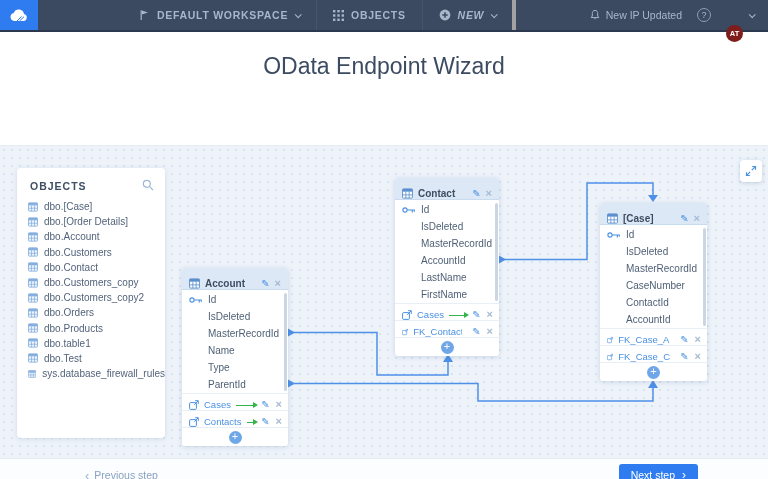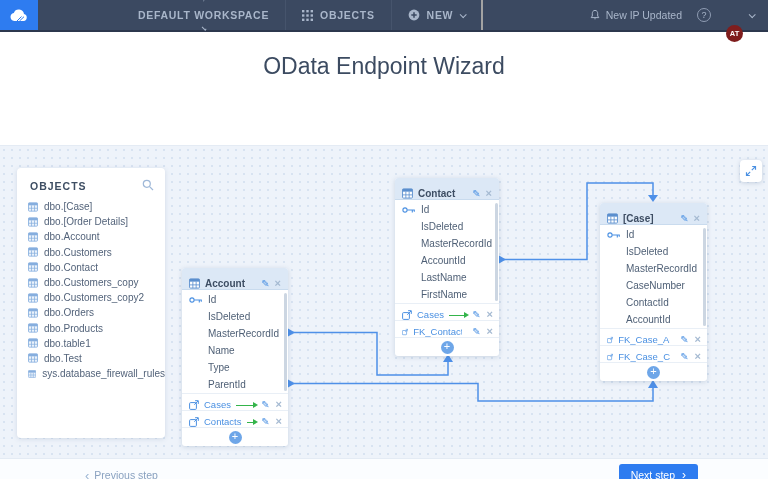--- a/index.html
+++ b/index.html
@@ -11,7 +11,7 @@
   .logo { width:38px; background:#2e7cf0; display:flex; align-items:center; justify-content:center; flex:none; }
   .menu { display:flex; align-items:stretch; margin-left:84px; }
   .menu-item { display:flex; align-items:center; gap:7px; padding:0 16px; color:#a9b6ca; font-size:10.5px; font-weight:700; letter-spacing:.7px; cursor:pointer; border-left:1px solid #46546c; }
-  .menu-item:first-child { border-left:none;flex-direction:column; }
+  .menu-item:first-child { border-left:none; }
   .menu-item:last-child { border-right:2px solid #a3a3a3; }
   .chev { display:inline-block; width:5px; height:5px; border-right:1.4px solid #a9b6ca; border-bottom:1.4px solid #a9b6ca; transform:rotate(45deg) translateY(-1px); }
   .topbar-right { margin-left:auto; display:flex; align-items:center; gap:15px; padding-right:14px; color:#a9b6ca; font-size:10.5px; }

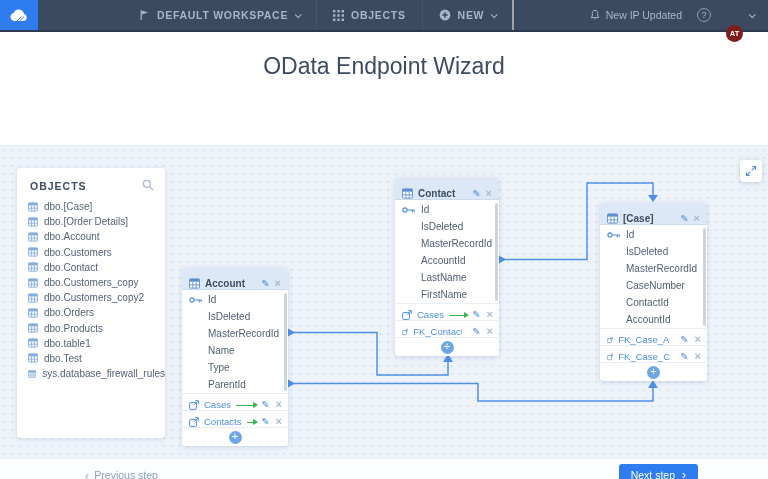--- a/index.html
+++ b/index.html
@@ -12,7 +12,7 @@
   .menu { display:flex; align-items:stretch; margin-left:84px; }
   .menu-item { display:flex; align-items:center; gap:7px; padding:0 16px; color:#a9b6ca; font-size:10.5px; font-weight:700; letter-spacing:.7px; cursor:pointer; border-left:1px solid #46546c; }
   .menu-item:first-child { border-left:none; }
-  .menu-item:last-child { border-right:2px solid #a3a3a3; }
+  .menu-item:last-child { border-right:4px solid #a3a3a3;font-style:italic; }
   .chev { display:inline-block; width:5px; height:5px; border-right:1.4px solid #a9b6ca; border-bottom:1.4px solid #a9b6ca; transform:rotate(45deg) translateY(-1px); }
   .topbar-right { margin-left:auto; display:flex; align-items:center; gap:15px; padding-right:14px; color:#a9b6ca; font-size:10.5px; }
   .notif { display:flex; align-items:center; gap:5px; cursor:pointer; }

